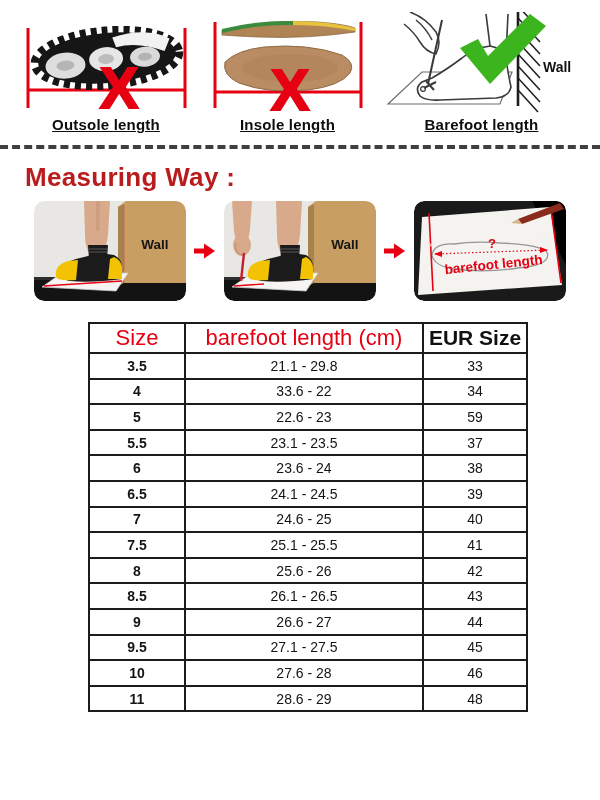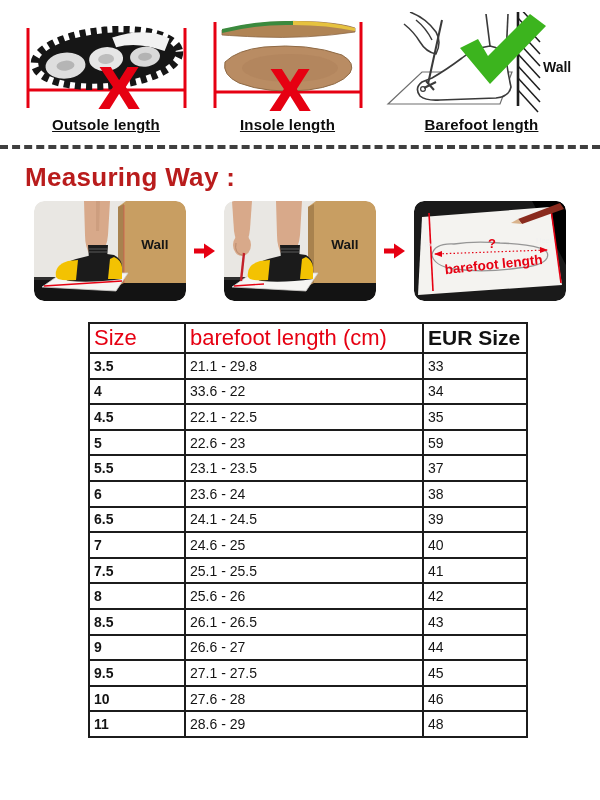--- a/index.html
+++ b/index.html
@@ -21,7 +21,7 @@
 
   
   .size-table{border-collapse:collapse;margin:21px 0 0 88px;table-layout:fixed;}
-  .size-table th,.size-table td{border:2px solid #1c1c1c;text-align:left;padding:0 4px;white-space:nowrap;}
+  .size-table th,.size-table td{border:2px solid #1c1c1c;text-align:center;padding:0 4px;white-space:nowrap;}
   .size-table th{font-size:22px;font-weight:normal;height:28px;}
   .size-table th.red{color:#e60012;}
   .size-table th.eur{font-size:21px;color:#111;font-weight:bold;}

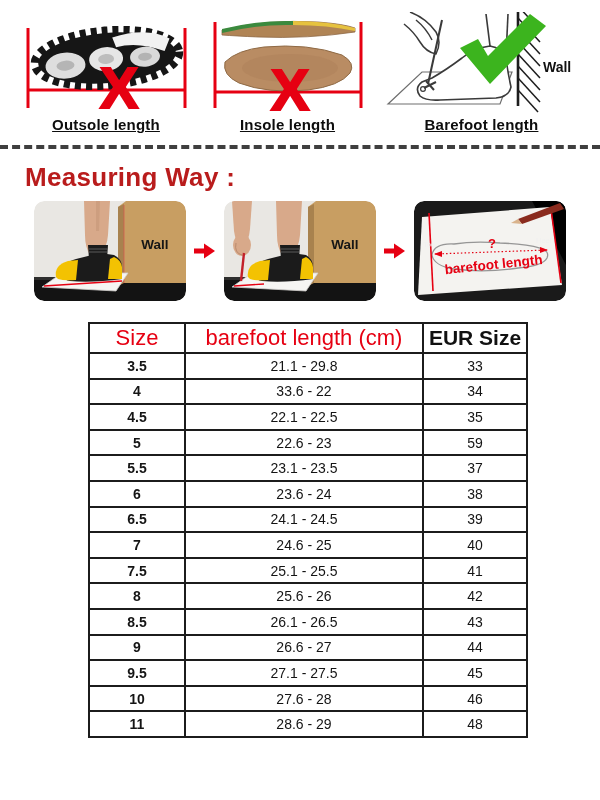--- a/index.html
+++ b/index.html
@@ -250,11 +250,6 @@
           <td>34</td>
         </tr>
         <tr>
-          <td>4.5</td>
-          <td>22.1 - 22.5</td>
-          <td>35</td>
-        </tr>
-        <tr>
           <td>5</td>
           <td>22.6 - 23</td>
           <td>59</td>

